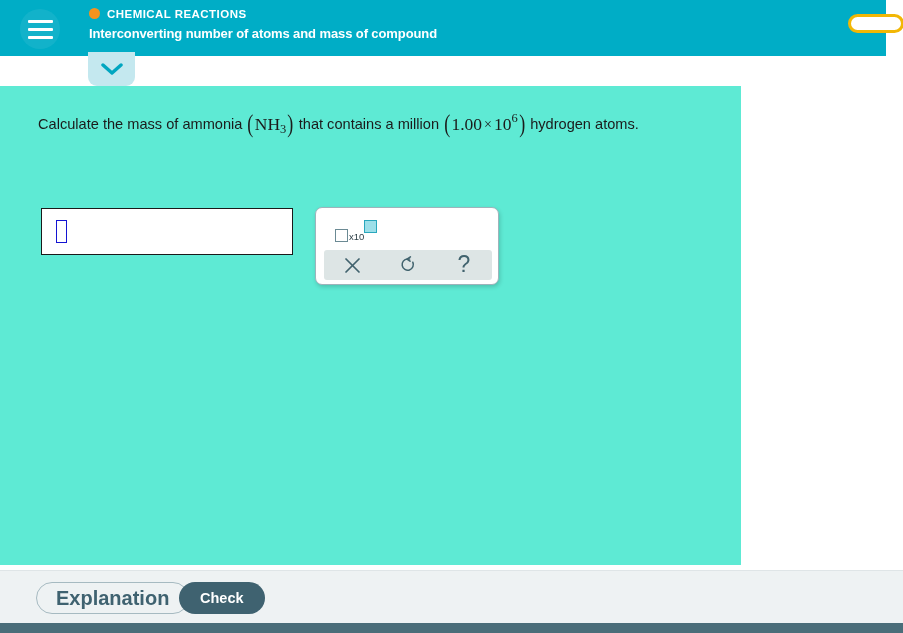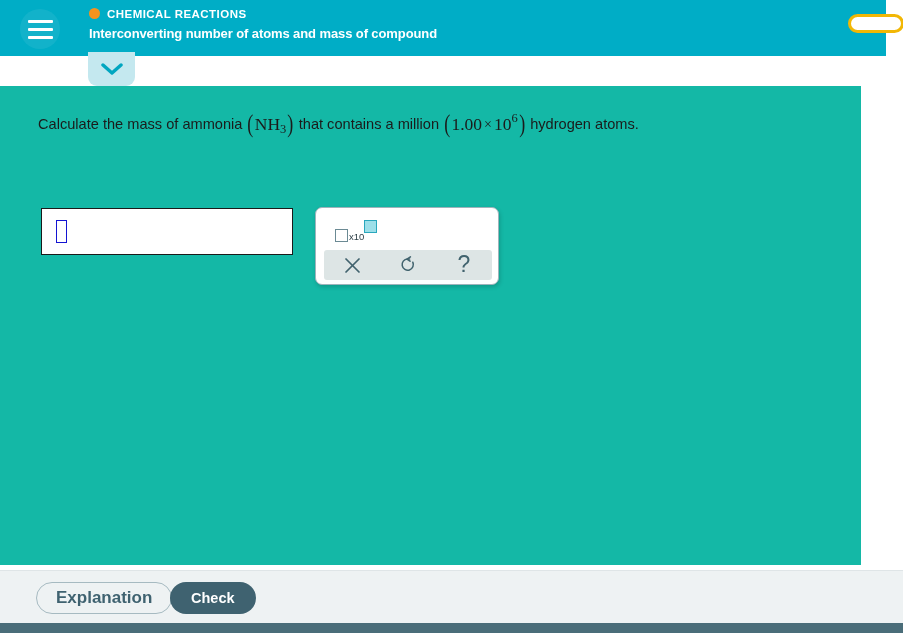--- a/index.html
+++ b/index.html
@@ -112,9 +112,9 @@
     position: absolute;
     top: 86px;
     left: 0;
-    width: 861px;
+    width: 741px;
     height: 479px;
-    background: #14b8a6;
+    background: #5eead4;
   }
   .question-line {
     position: absolute;

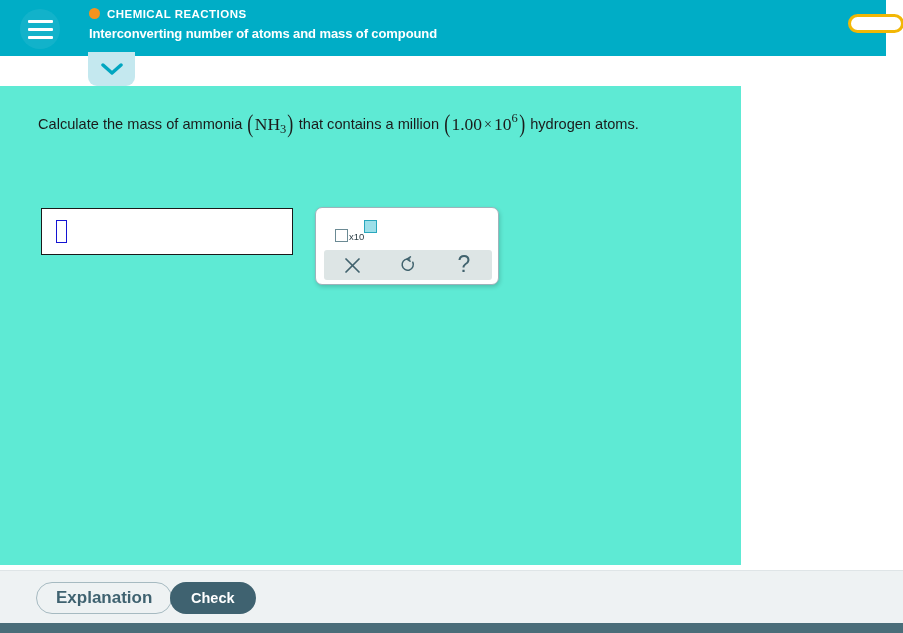--- a/index.html
+++ b/index.html
@@ -291,7 +291,7 @@
     border-radius: 16px;
     background: #eef2f3;
     color: #3f6270;
-    font-size: 17px;
+    font-size: 20px;
     font-weight: bold;
     font-family: "Liberation Sans", sans-serif;
     display: flex;

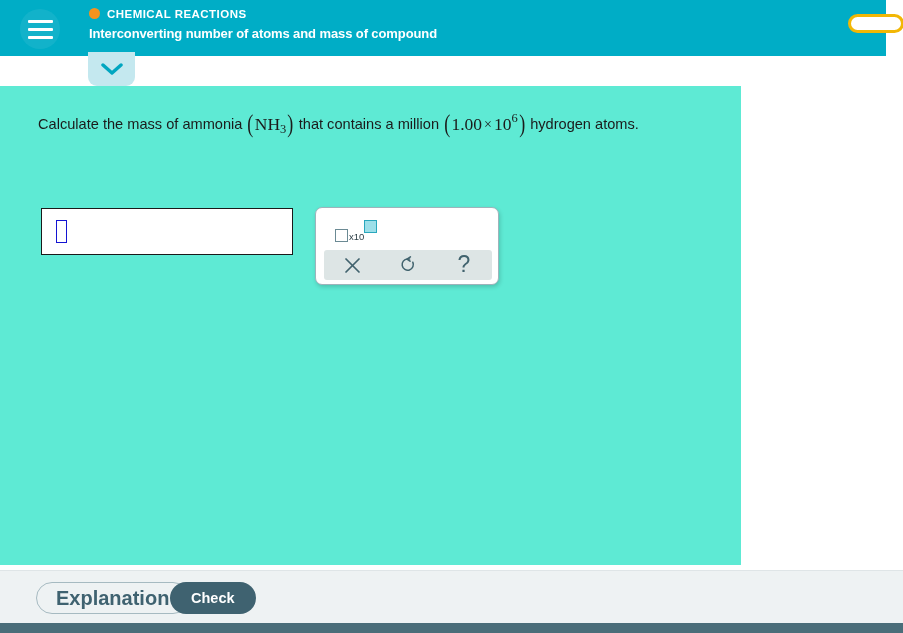--- a/index.html
+++ b/index.html
@@ -301,7 +301,7 @@
   }
   .btn-check {
     position: absolute;
-    left: 170px;
+    left: 179px;
     top: 11px;
     height: 32px;
     padding: 12px 21px;

